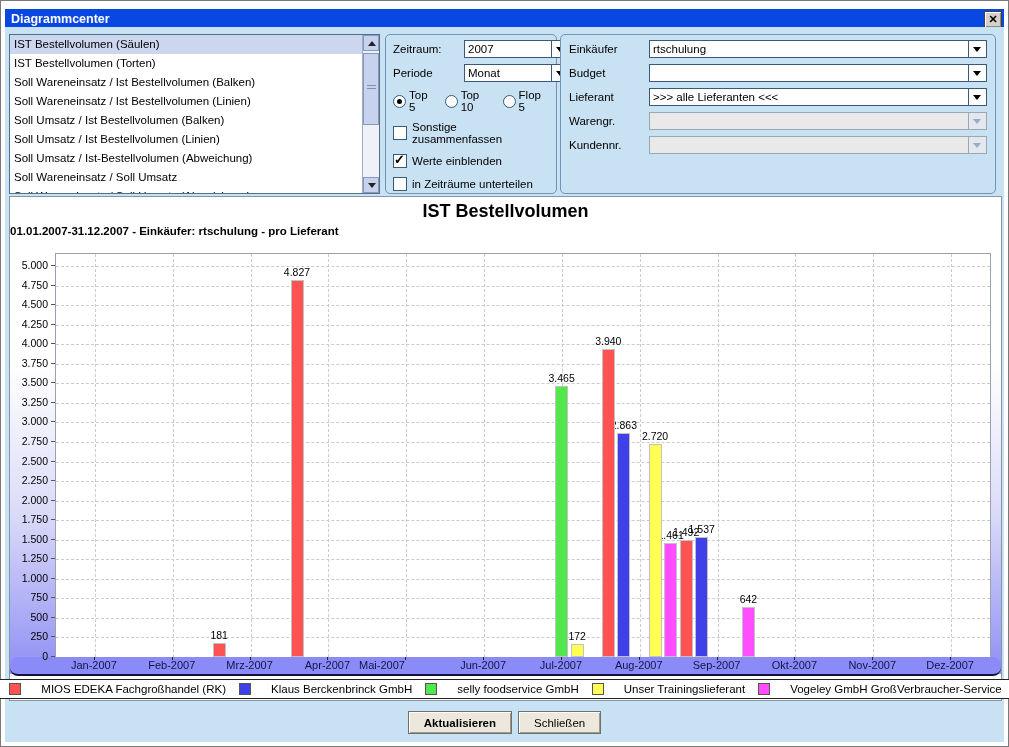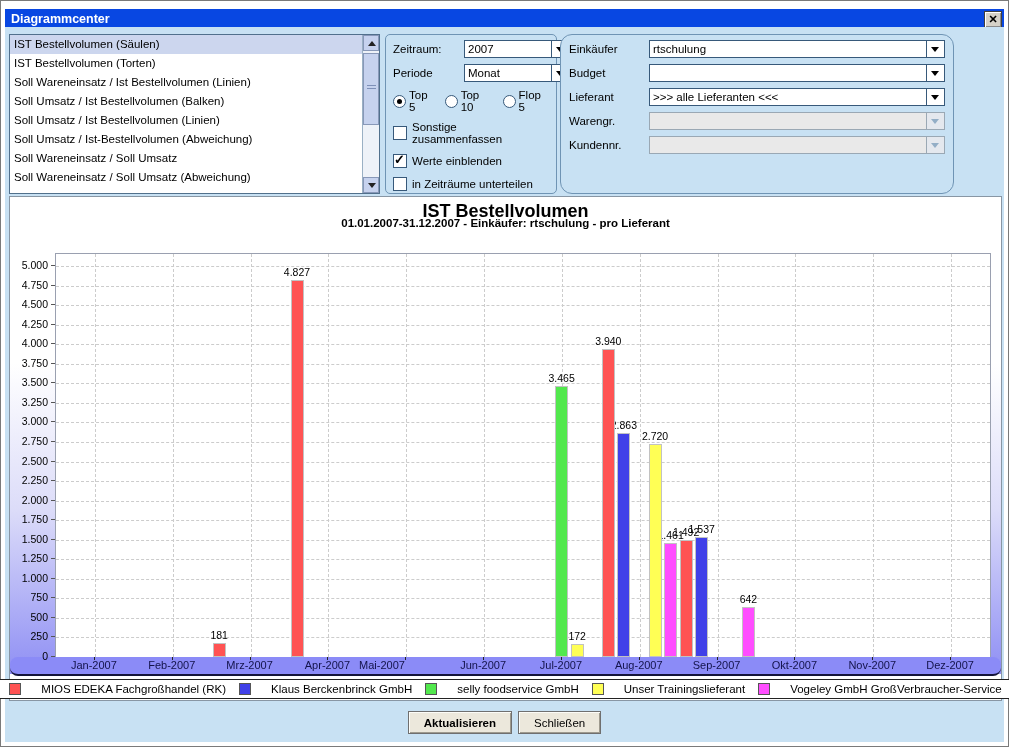--- a/index.html
+++ b/index.html
@@ -29,7 +29,7 @@
 
   .panel{position:absolute;top:7px;background:#c8e1f3;border:1px solid #6f94b4;border-radius:5px;box-sizing:border-box;}
   .panel-mid{left:380px;width:172px;height:160px;padding:5px 7px;}
-  .panel-right{left:555px;width:394px;height:160px;padding:5px 8px;border-radius:12px;}
+  .panel-right{left:555px;width:436px;height:160px;padding:5px 8px;}
 
   .row{display:flex;align-items:center;margin-bottom:6px;}
   .lbl{font-size:11.5px;color:#000;}

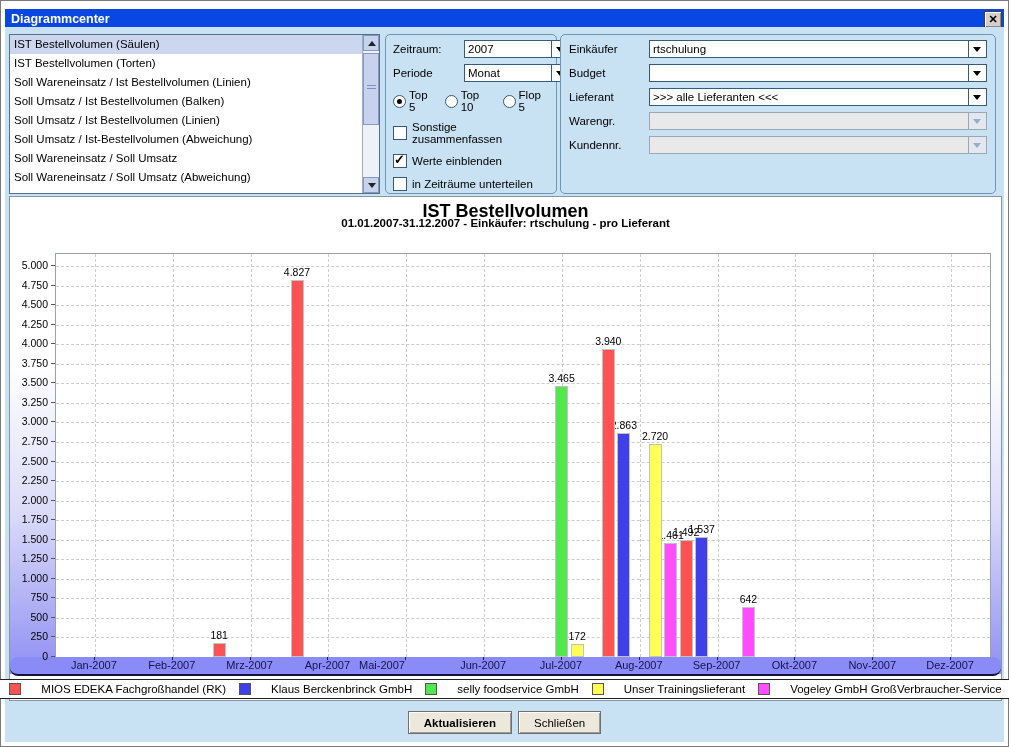--- a/index.html
+++ b/index.html
@@ -106,6 +106,7 @@
         <div class="lb-items" id="lb-items">
             <div class="lb-item selected">IST Bestellvolumen (Säulen)</div>
             <div class="lb-item">IST Bestellvolumen (Torten)</div>
+            <div class="lb-item">Soll Wareneinsatz / Ist Bestellvolumen (Balken)</div>
             <div class="lb-item">Soll Wareneinsatz / Ist Bestellvolumen (Linien)</div>
             <div class="lb-item">Soll Umsatz / Ist Bestellvolumen (Balken)</div>
             <div class="lb-item">Soll Umsatz / Ist Bestellvolumen (Linien)</div>

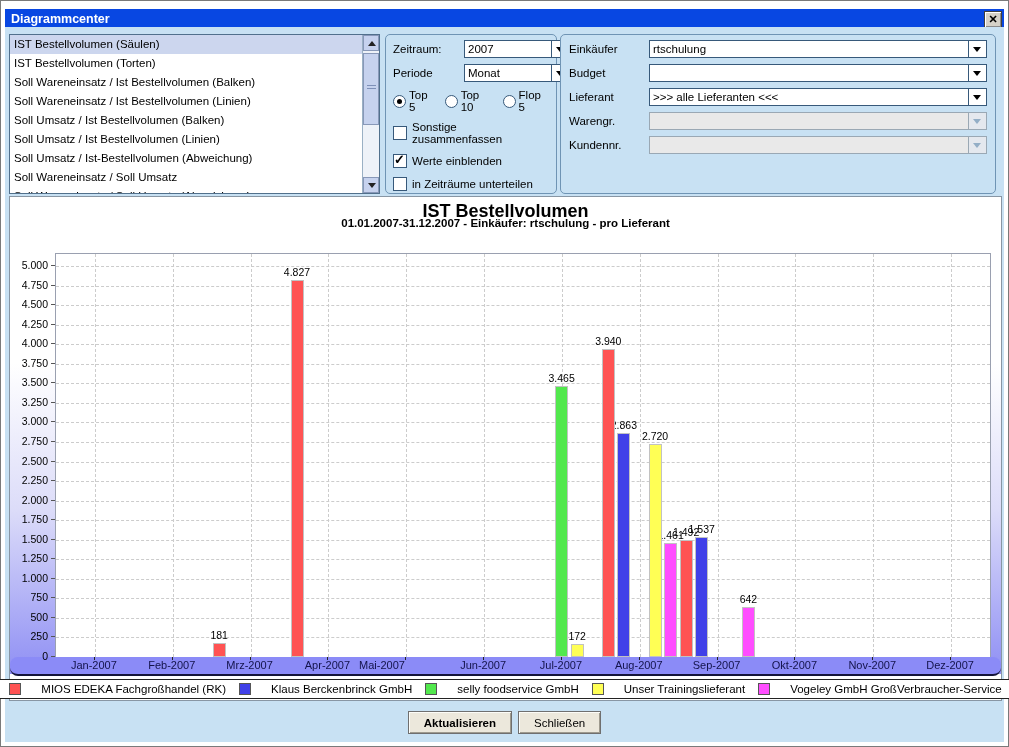--- a/index.html
+++ b/index.html
@@ -61,7 +61,7 @@
   .chart-panel{position:absolute;left:4px;top:169px;width:993px;height:505px;background:#fff;
     border:1px solid #8896a4;box-sizing:border-box;}
   .chart-title{position:absolute;left:0;right:0;top:4px;text-align:center;font-size:18px;font-weight:bold;color:#000;}
-  .chart-subtitle{position:absolute;left:0;right:0;top:20px;text-align:center;font-size:11.5px;font-weight:bold;color:#000;}
+  .chart-subtitle{position:absolute;left:0;right:0;top:28px;font-size:11.5px;font-weight:bold;color:#000;}
   .plot-region{position:absolute;left:0;top:46px;width:991px;height:431px;
     background:linear-gradient(180deg,#ffffff 0%,#ffffff 28%,#dcdcf9 62%,#8f8ff4 100%);}
   .plot-area{position:absolute;left:45px;top:10px;width:934px;height:403px;background:#fff;

